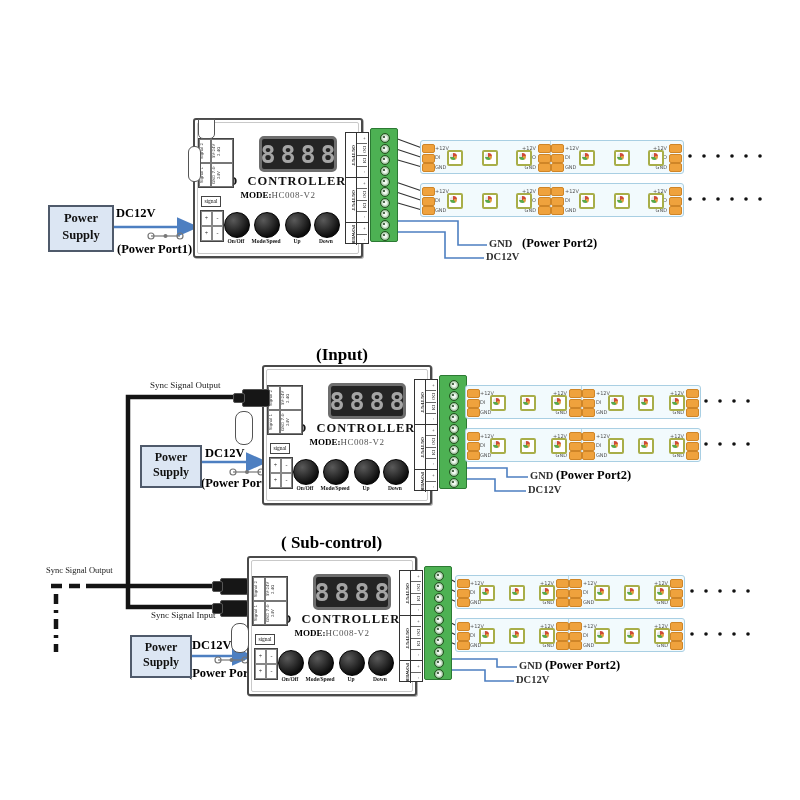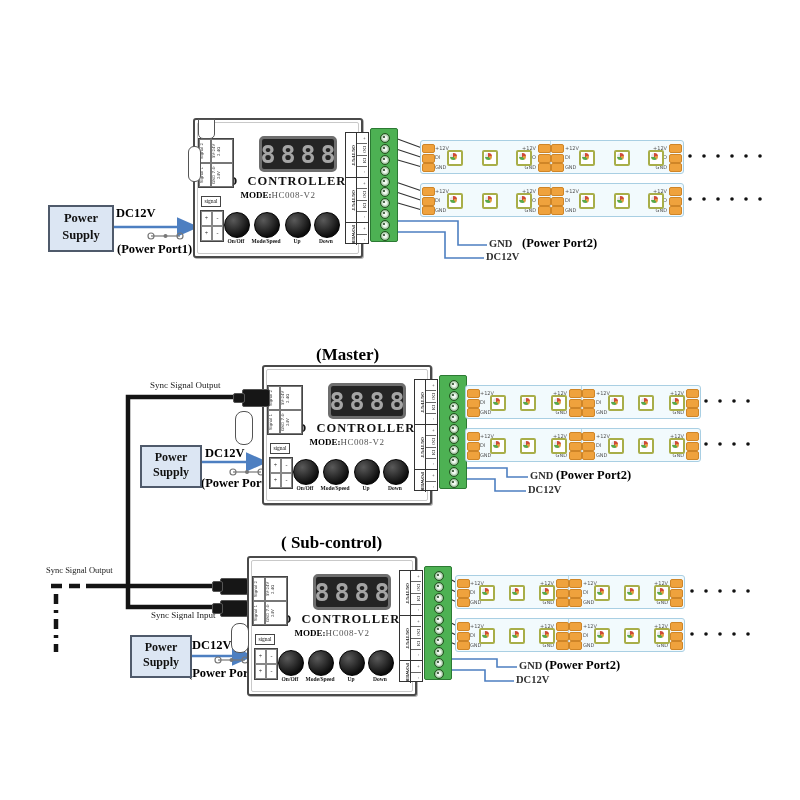--- a/index.html
+++ b/index.html
@@ -542,7 +542,7 @@
       <div class="led" style="left: 198px; top: 9px;"></div>
     </div>
 
-  <div class="title" style="left:316px;top:345px;">(Master)</div>
+  <div class="title" style="left:316px;top:345px;">(Input)</div>
   <div class="title" style="left:281px;top:533px;">( Sub-control)</div>
 
   <div class="sync-lbl" style="left:150px;top:380px;">Sync Signal Output</div>

